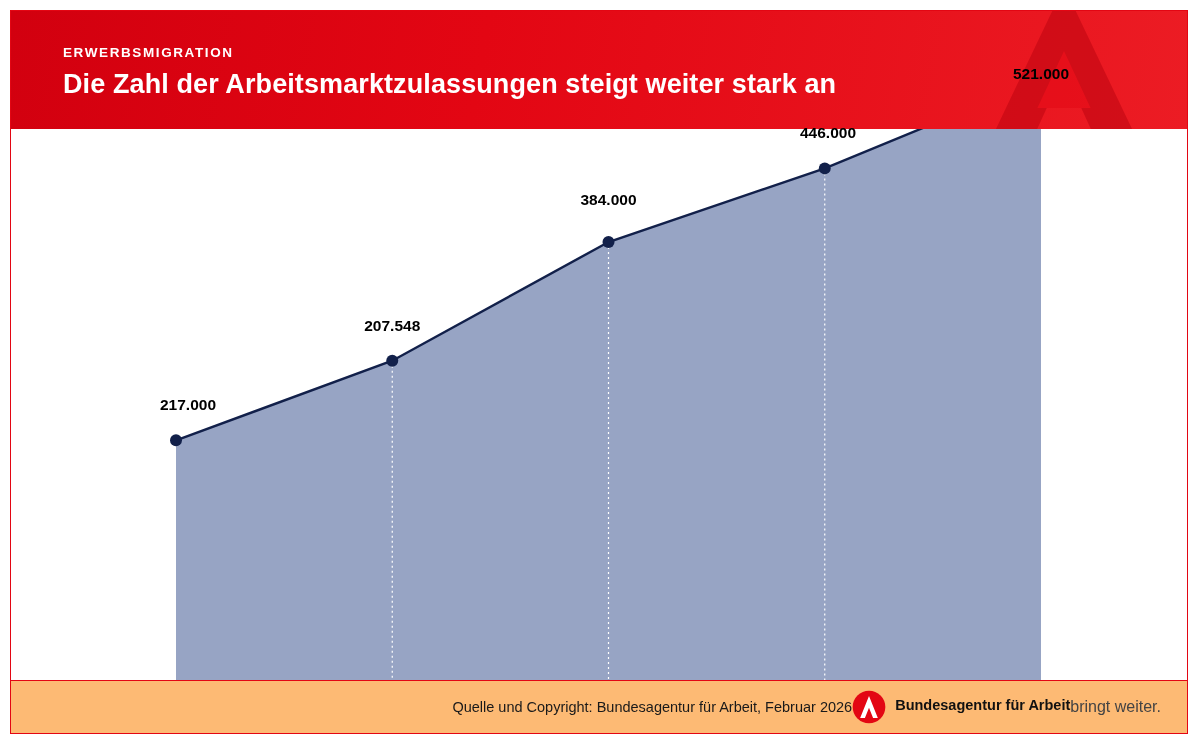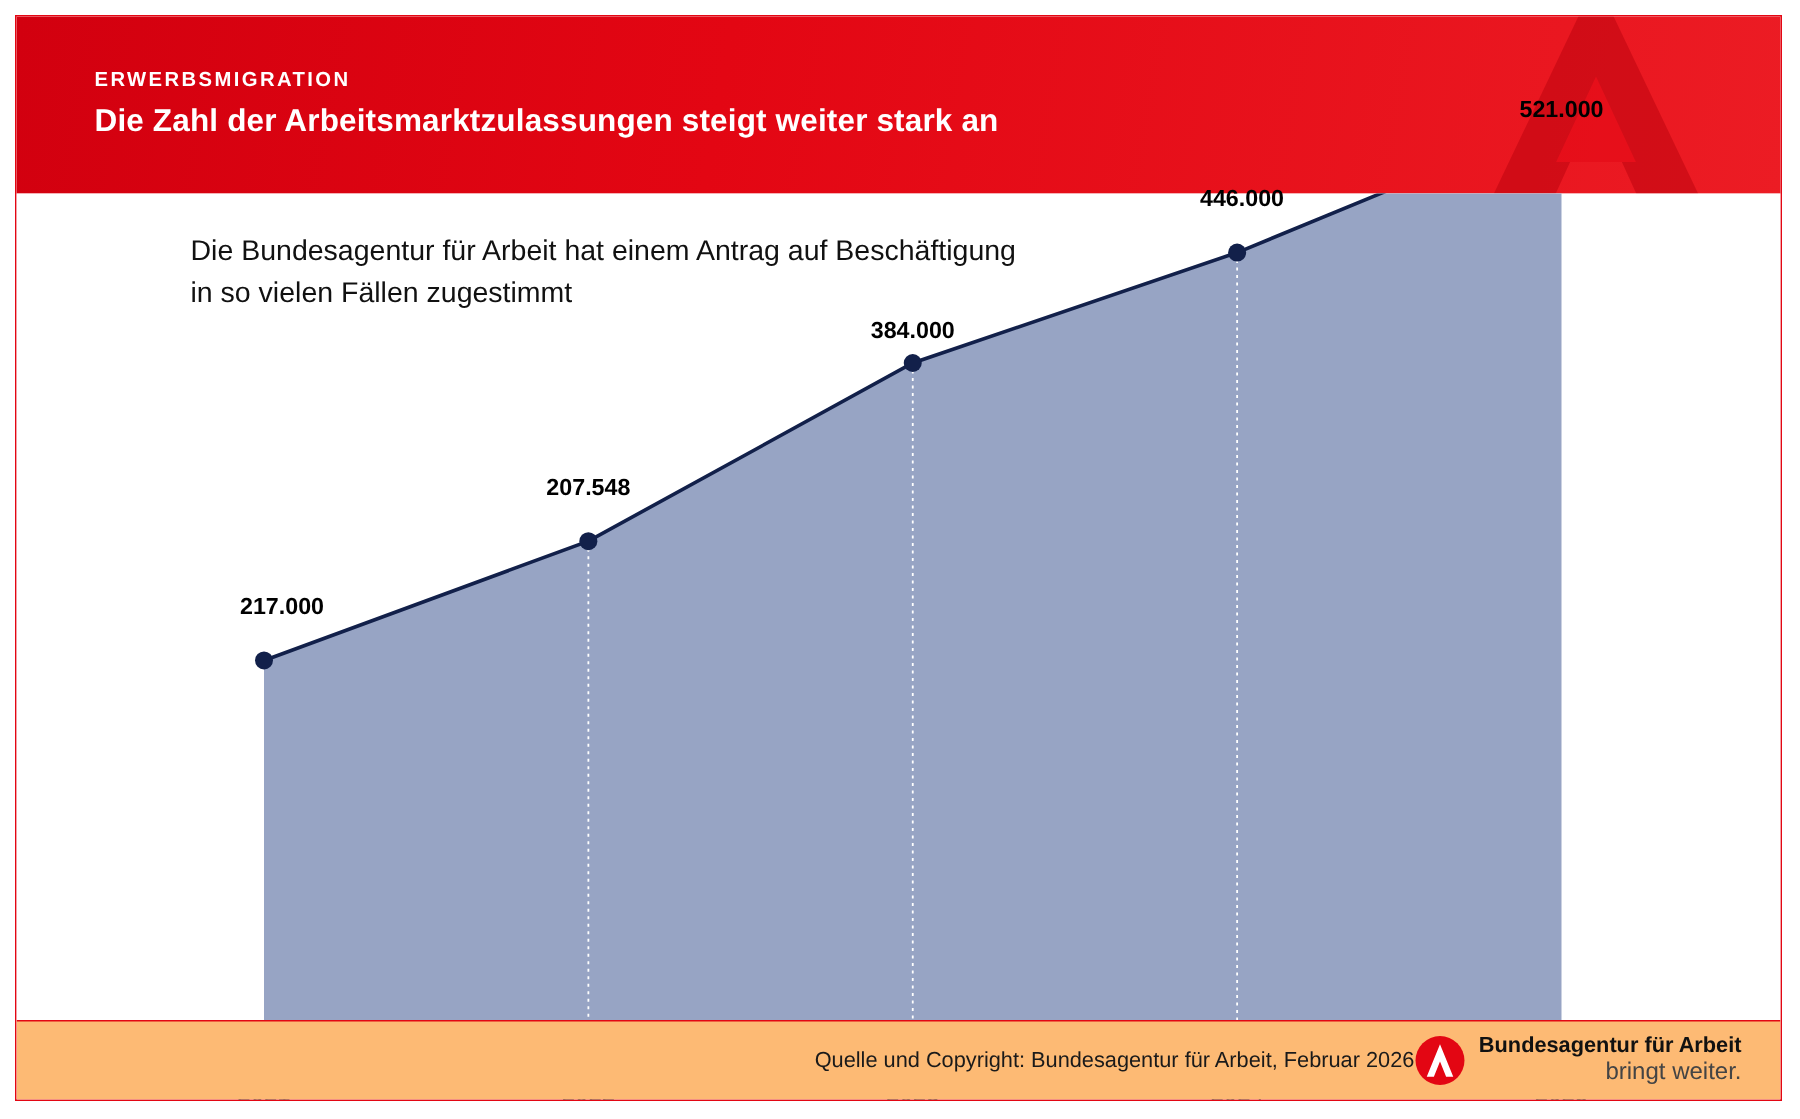--- a/index.html
+++ b/index.html
@@ -60,7 +60,7 @@
   }
   .headline {
     color: #ffffff;
-    font-size: 21px;
+    font-size: 27px;
     font-weight: bold;
     margin: 0;
     letter-spacing: 0.1px;

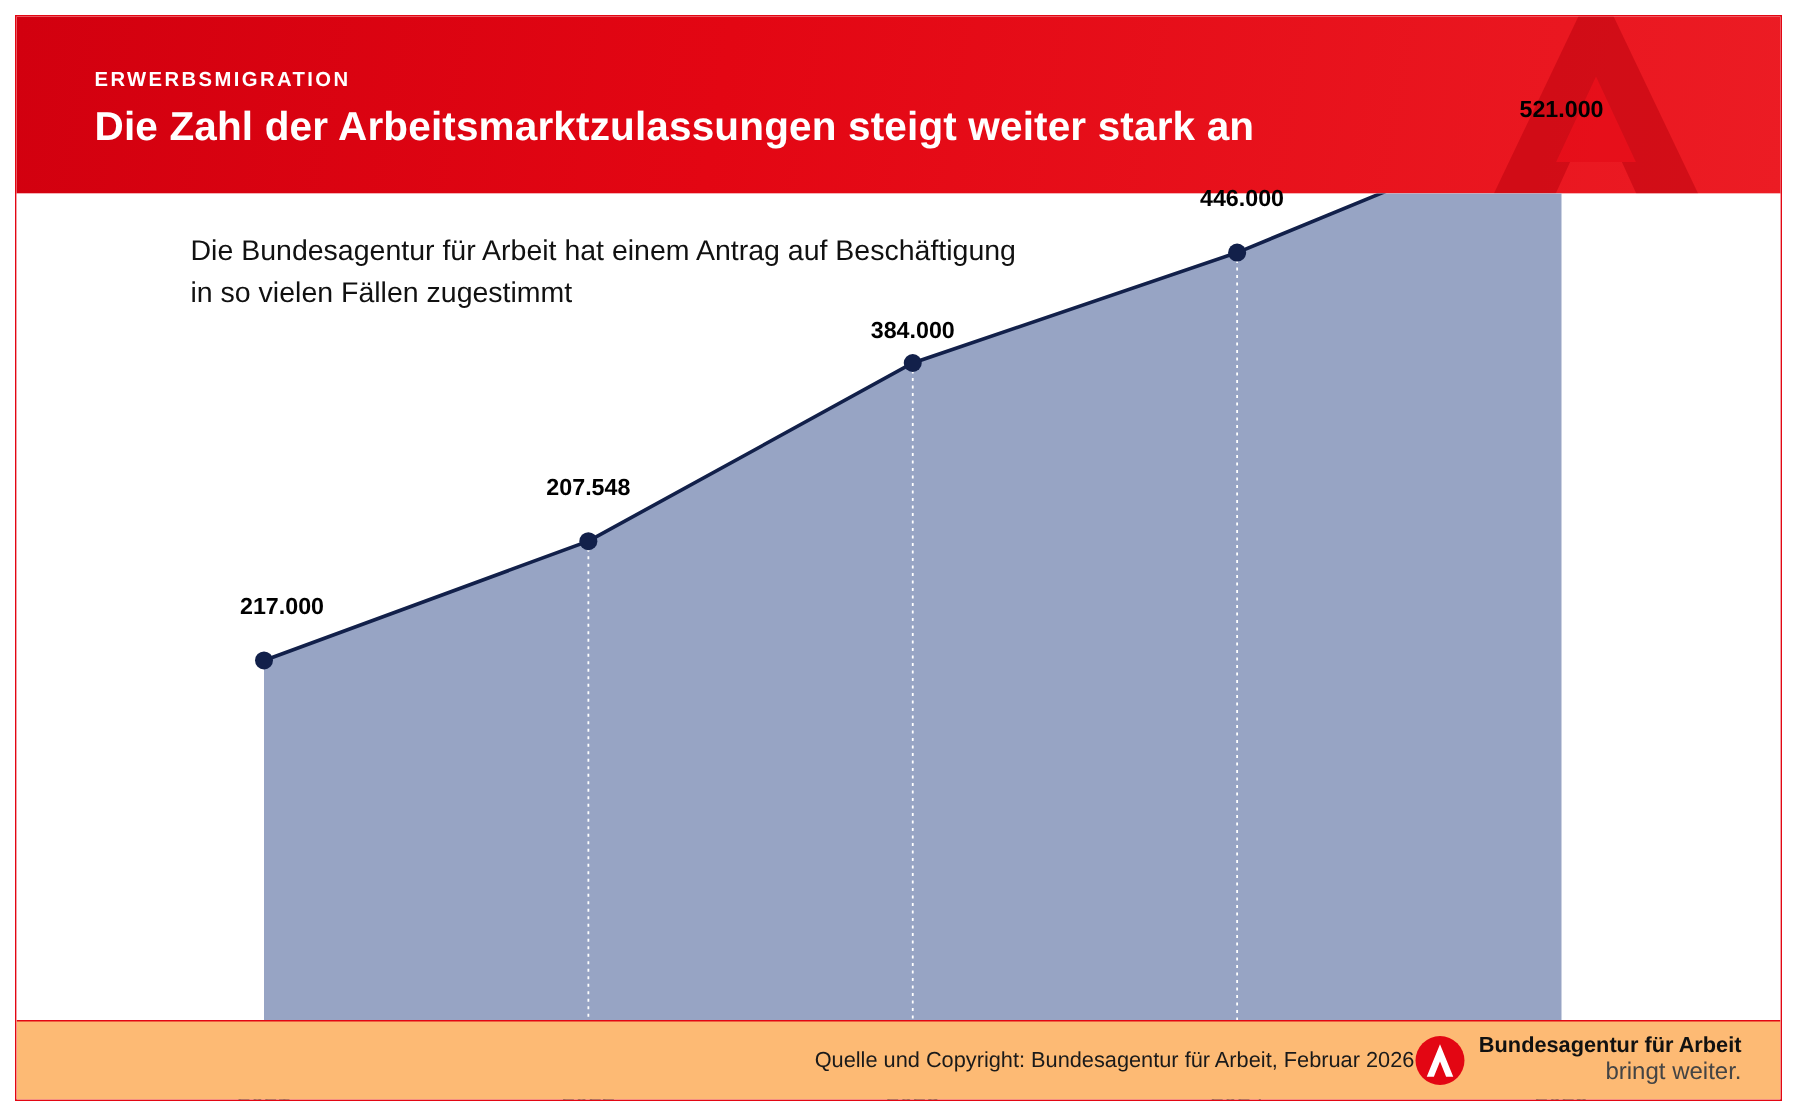--- a/index.html
+++ b/index.html
@@ -171,8 +171,6 @@
   </div>
 
   <div class="body-area">
-    <div class="subtitle">Die Bundesagentur für Arbeit hat einem Antrag auf Beschäftigung
-in so vielen Fällen zugestimmt</div>
 
     <div class="chart-wrap">
       <svg width="1178" height="552" viewBox="0 0 1178 552">

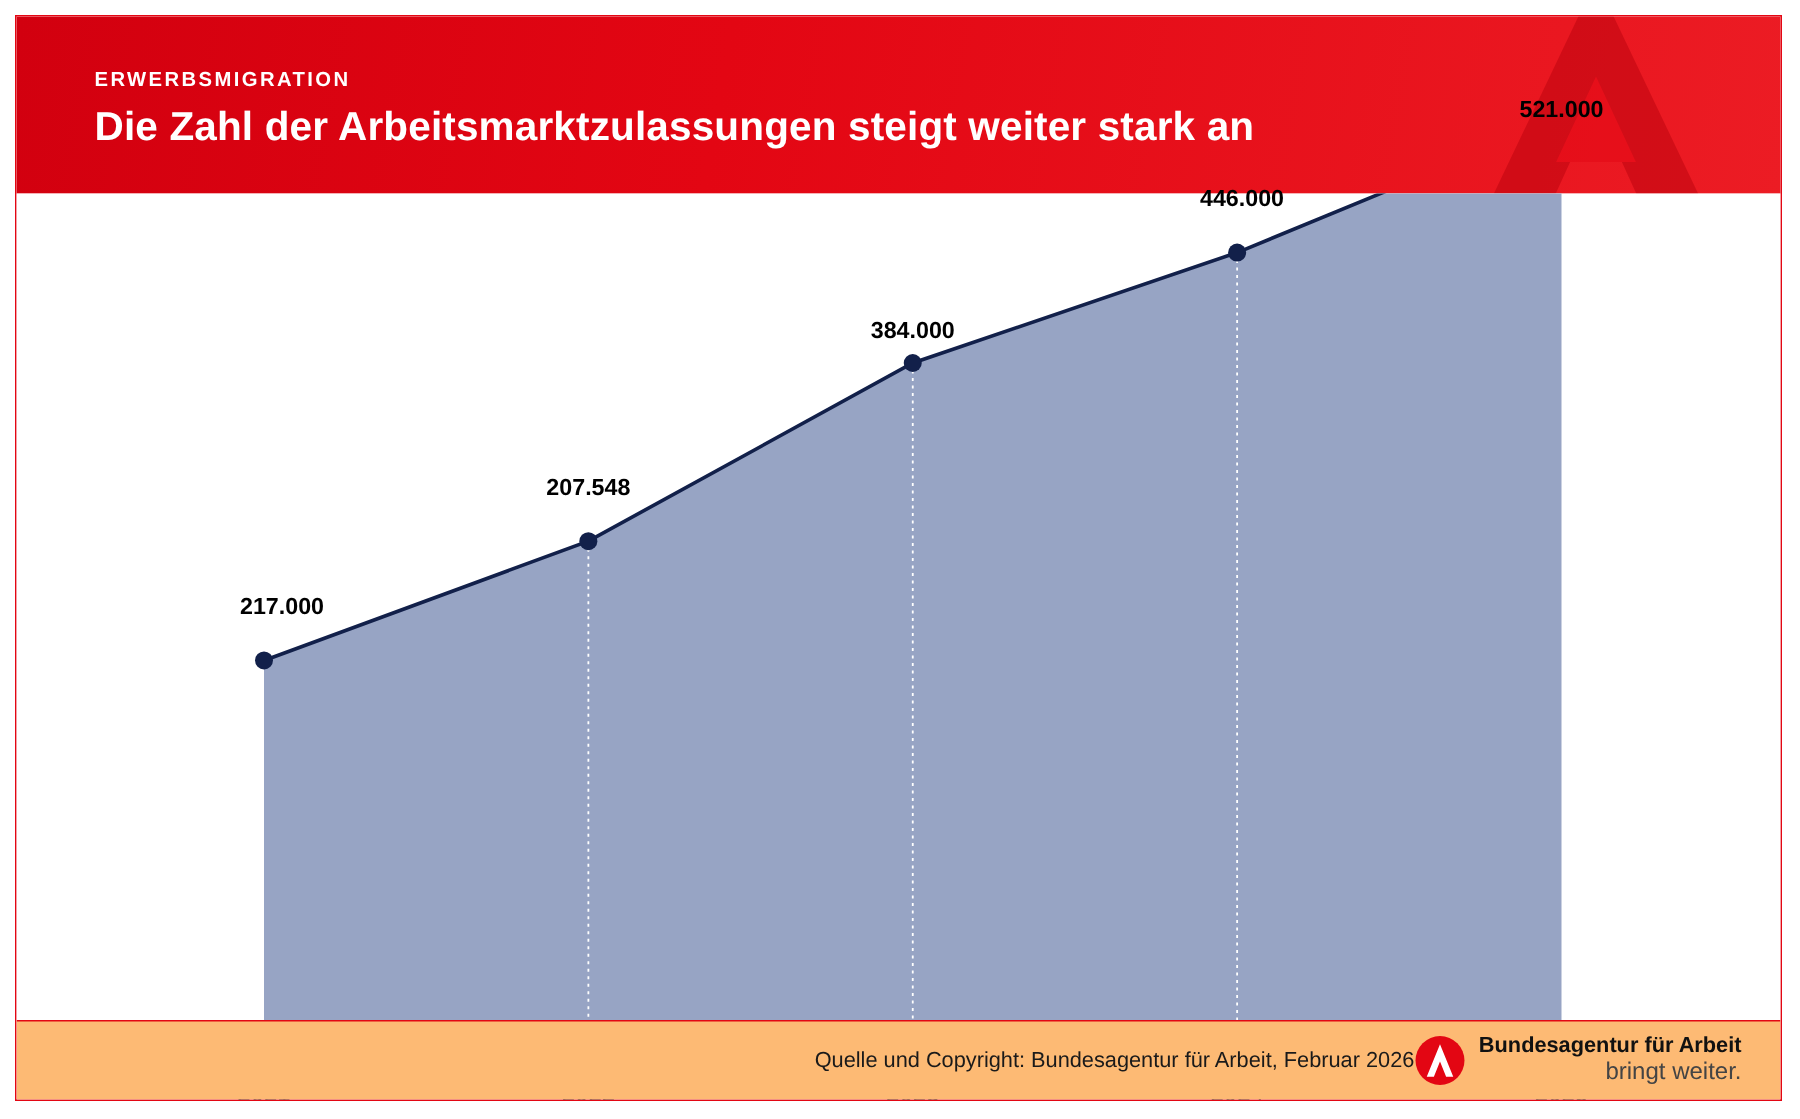--- a/index.html
+++ b/index.html
@@ -206,7 +206,7 @@
       <div class="x-axis-labels" id="value-labels">
           <div class="point-label" style="left: 165px; top: 267.312px; margin-left: 12px;">217.000</div>
           <div class="point-label" style="left: 381.25px; top: 187.75px;">207.548</div>
-          <div class="point-label" style="left: 597.5px; top: 83px;">384.000</div>
+          <div class="point-label" style="left: 597.5px; top: 62px;">384.000</div>
           <div class="point-label" style="left: 817px; top: -4.625px;">446.000</div>
           <div class="point-label" style="left: 1030px; top: -93.6875px; margin-top: 30px;">521.000</div>
         </div>

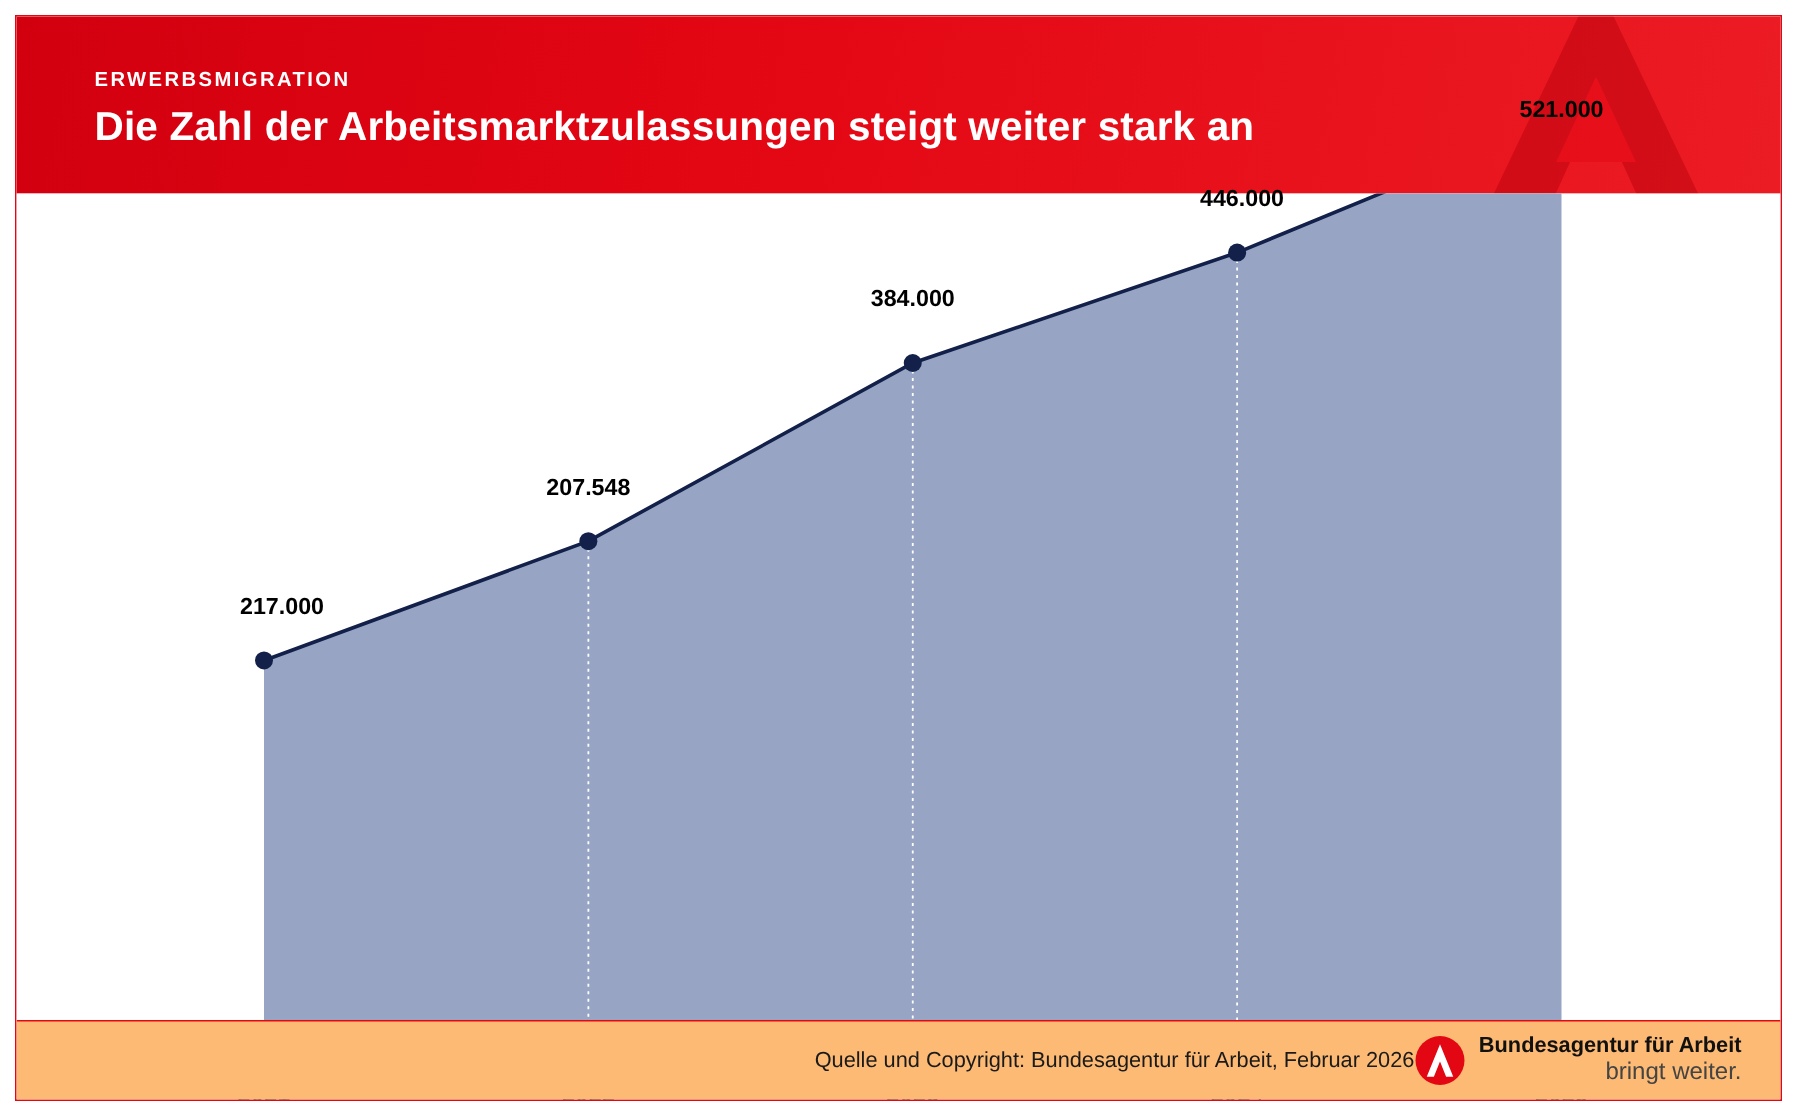--- a/index.html
+++ b/index.html
@@ -139,7 +139,7 @@
   }
   .brand-lines {
     display: flex;
-    flex-direction: column;
+    flex-direction: row;
     line-height: 1.1;
   }
   .brand-name {

